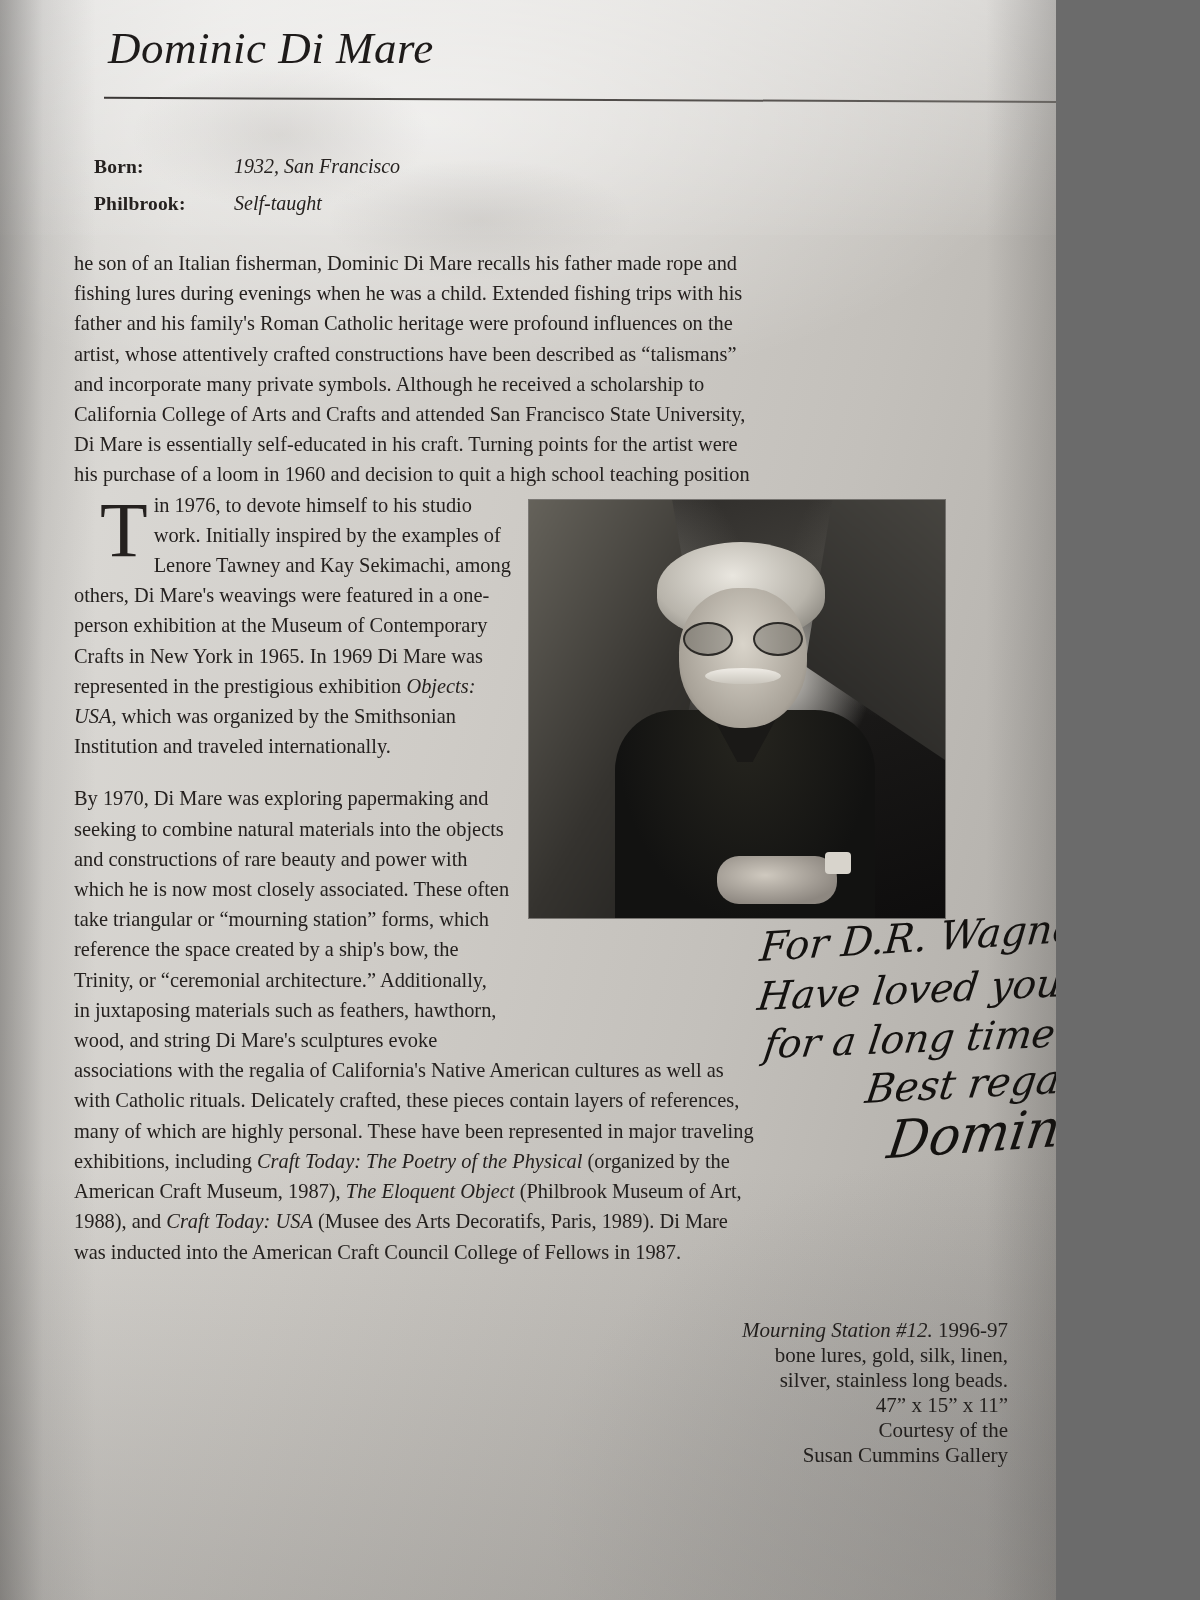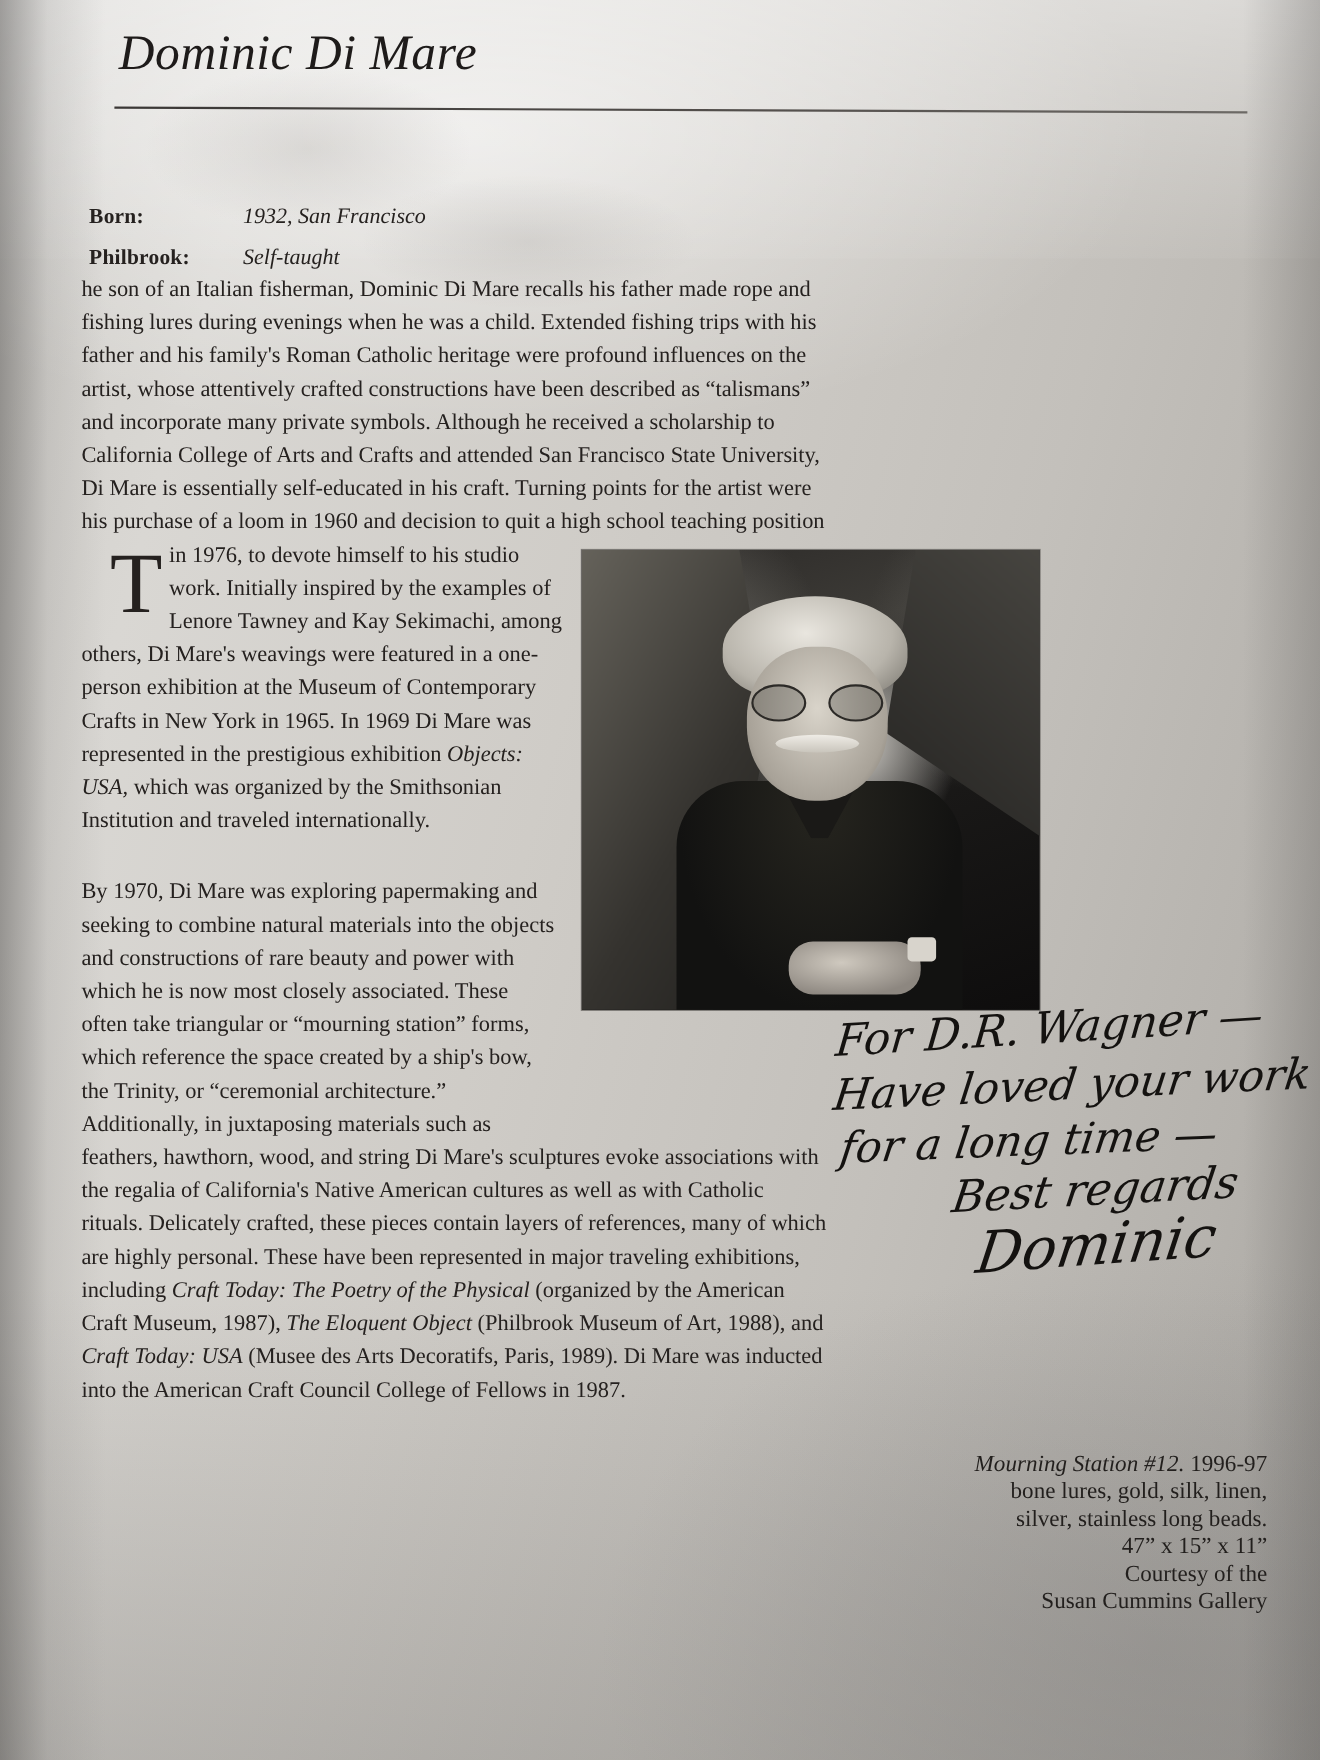--- a/index.html
+++ b/index.html
@@ -9,7 +9,7 @@
   }
   .page {
     position: relative;
-    width: 1200px;
+    width: 1056px;
     height: 1600px;
     overflow: hidden;
     background:

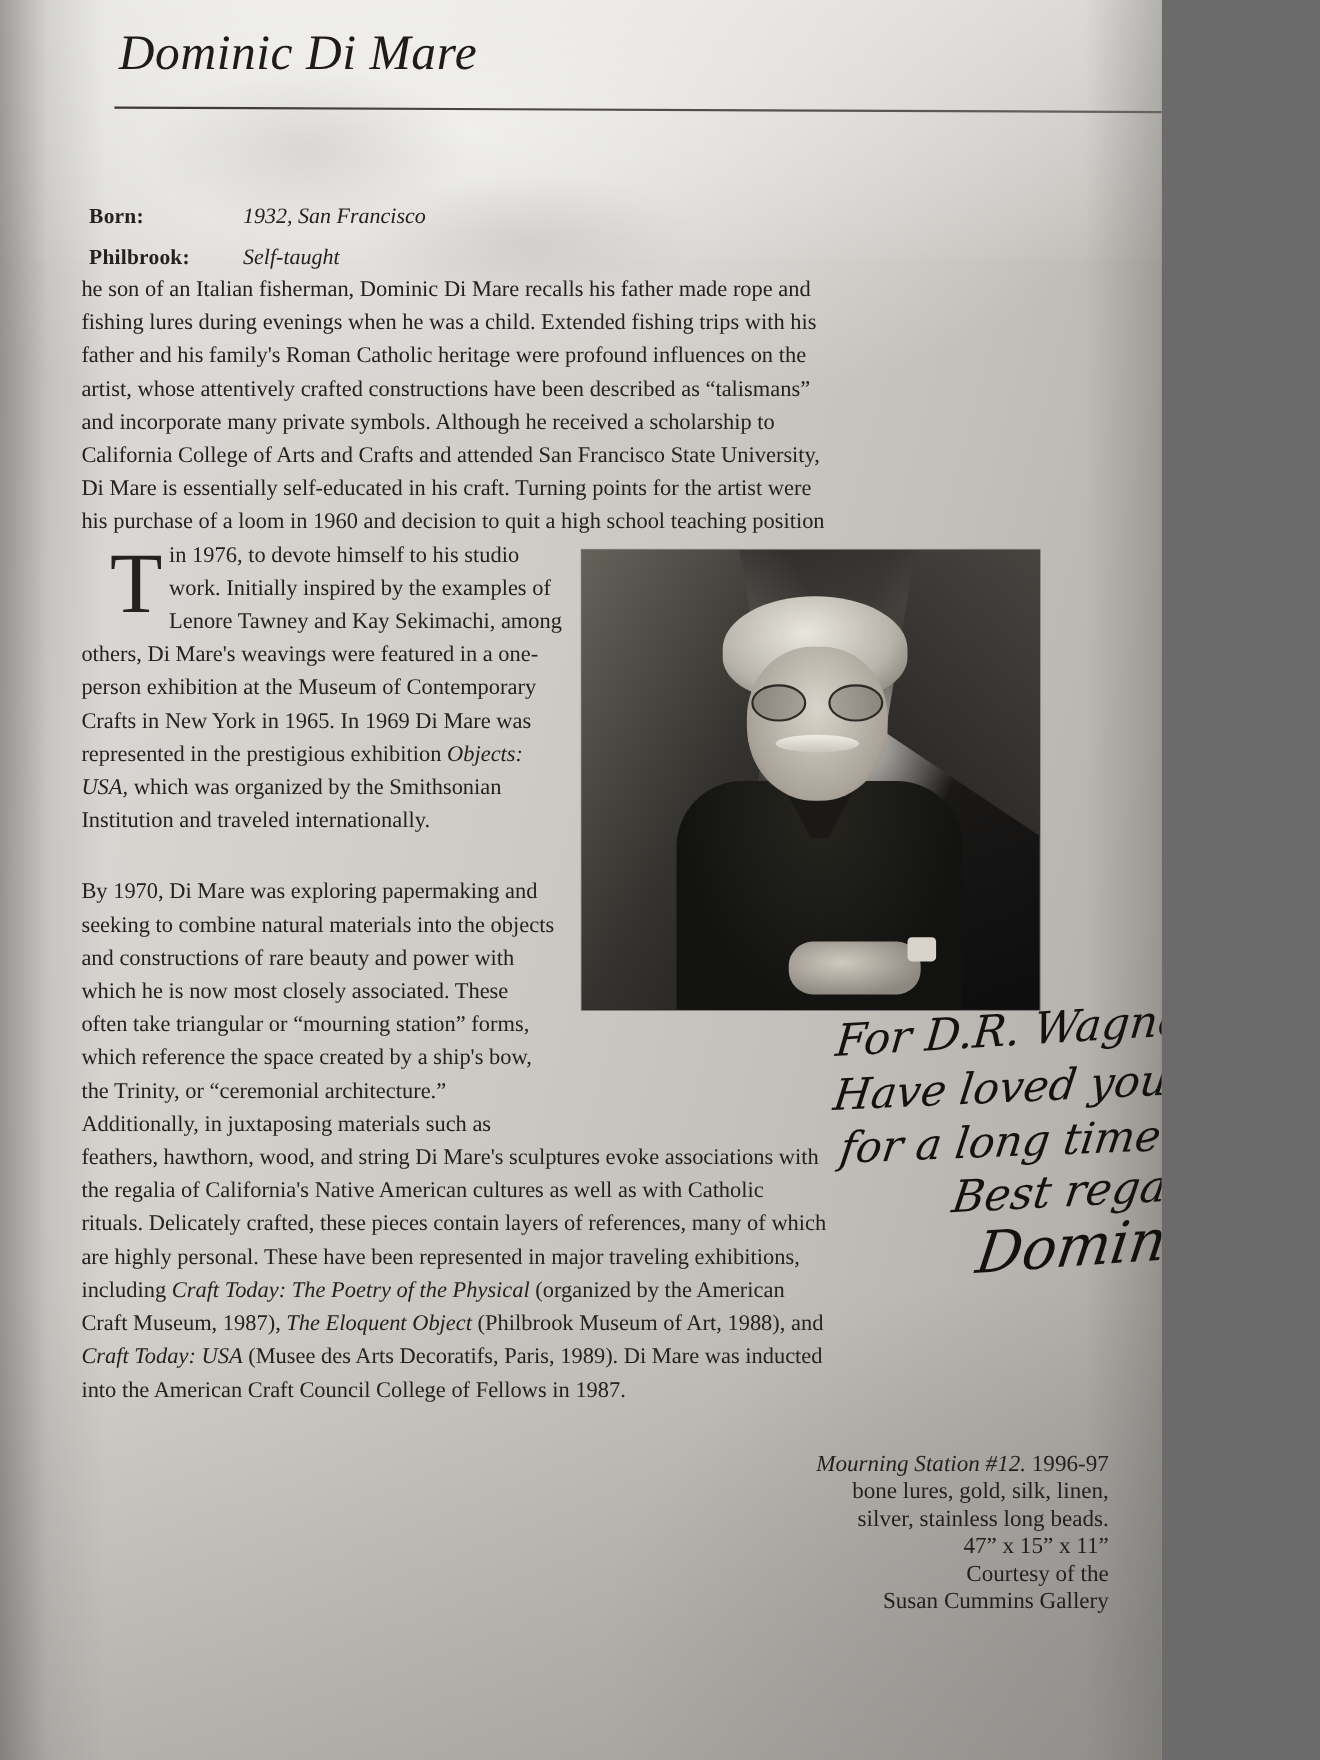--- a/index.html
+++ b/index.html
@@ -78,11 +78,10 @@
   
   .meta {
     position: absolute;
-    left: 81px;
+    left: 94px;
     top: 155px;
     width: 520px;
     font-size: 20px;
-    margin-top: 31px;
   }
   .meta-row {
     display: flex;

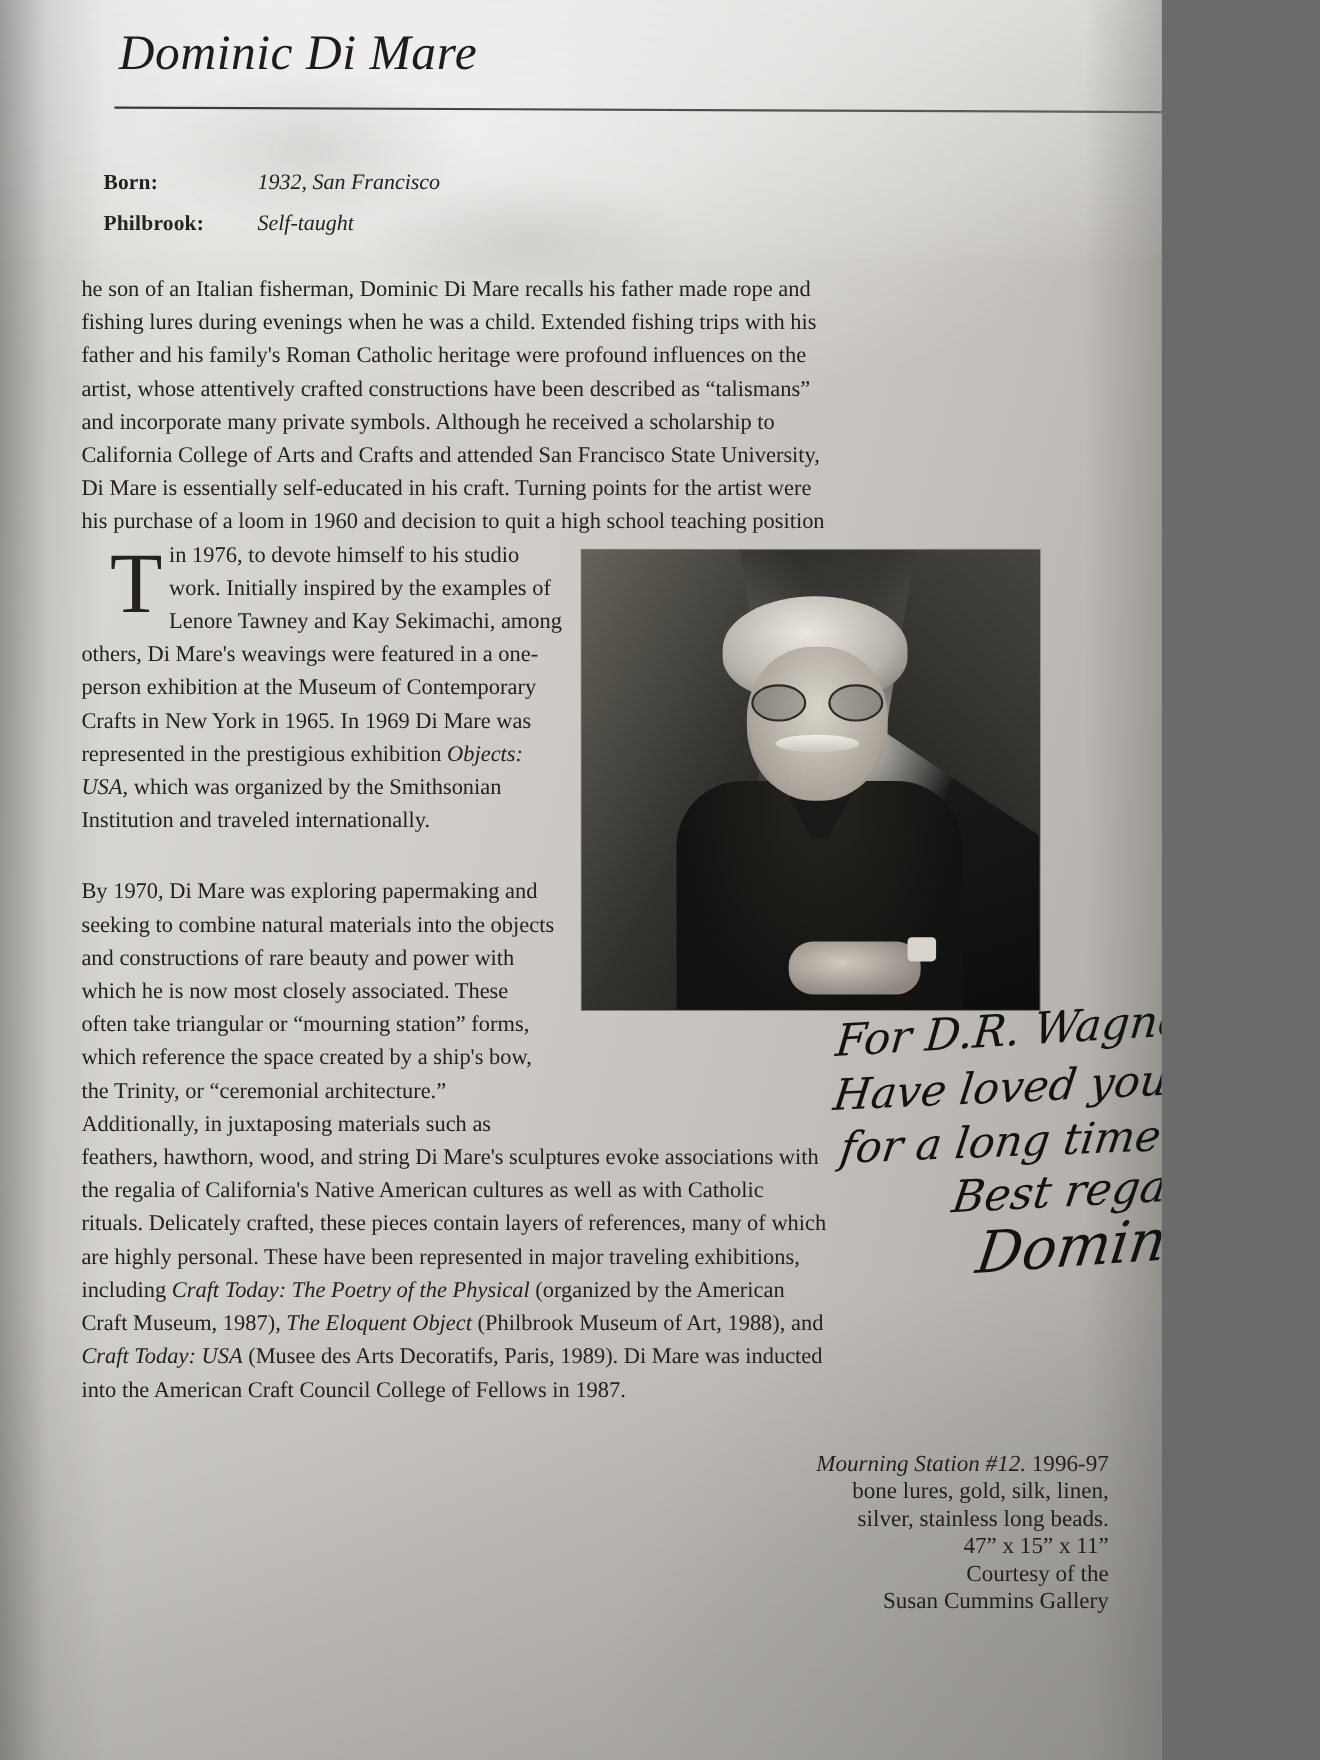--- a/index.html
+++ b/index.html
@@ -120,7 +120,7 @@
     font-family: "Liberation Serif", serif;
   }
   .para2 {
-    margin-top: 34px;
+    margin-top: 22px;
   }
   .it { font-style: italic; }
 

